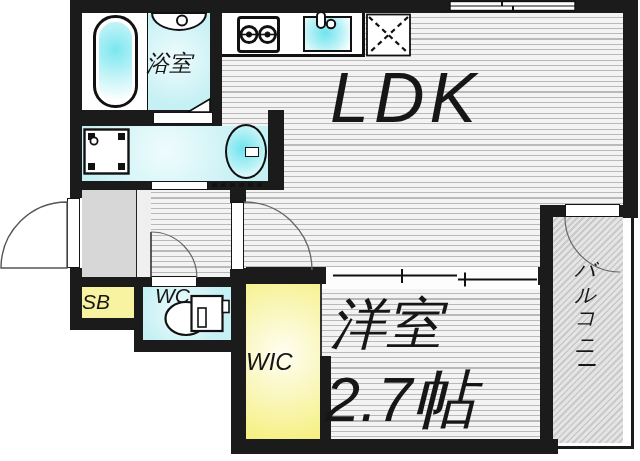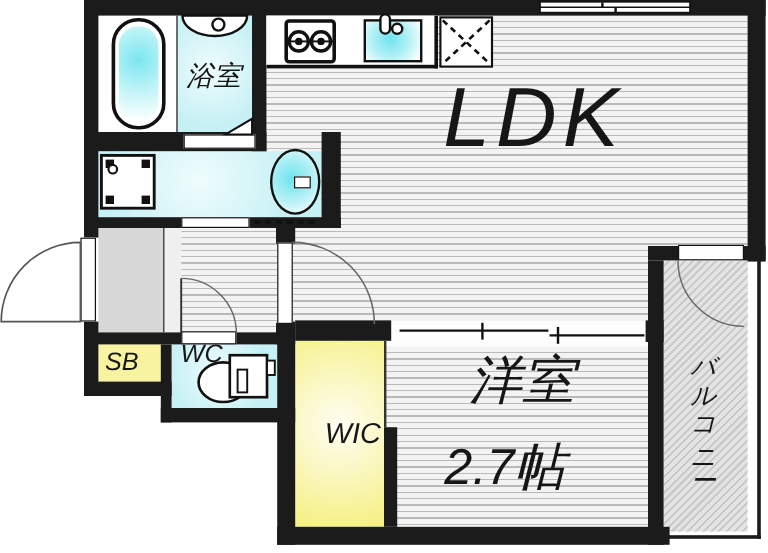--- a/index.html
+++ b/index.html
@@ -18,7 +18,7 @@
   .cyan{background:radial-gradient(circle at 45% 45%,#effcfd 0%,#c5f0f4 75%);}
   .label{
     position:absolute;font-style:italic;color:#161616;line-height:1;
-    white-space:nowrap;text-align:center;z-index:40;letter-spacing:0px;
+    white-space:nowrap;text-align:left;z-index:40;letter-spacing:0px;
   }
   .thr{position:absolute;background:#fff;border:1.5px solid #141414;box-sizing:border-box;z-index:25;}
   .leaf{position:absolute;background:#fff;border:1.7px solid #141414;box-sizing:border-box;z-index:26;}

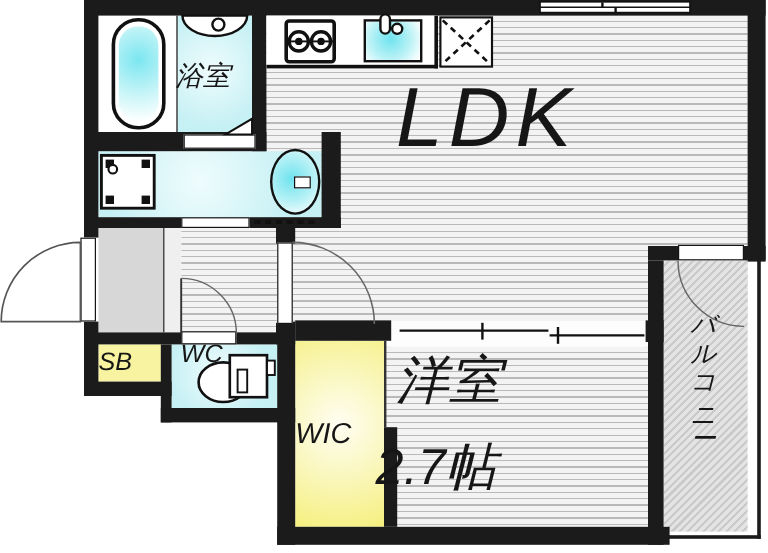--- a/index.html
+++ b/index.html
@@ -166,7 +166,7 @@
 
   <div class="label" style="left:146px;top:52px;width:64px;font-size:23px;">浴室</div>
   <div class="label" style="left:82px;top:291px;width:39px;font-size:21px;">SB</div>
-  <div class="label" style="left:146px;top:285px;width:44px;font-size:21px;text-align:center;">WC</div>
+  <div class="label" style="left:146px;top:285px;width:44px;font-size:21px;text-align:right;">WC</div>
   <div class="label" style="left:246px;top:350px;width:96px;font-size:24px;">WIC</div>
   <div class="label" style="left:330px;top:63px;width:230px;font-size:70px;letter-spacing:5px;">LDK</div>
   <div class="label" style="left:330px;top:296px;width:210px;font-size:44px;">洋室</div>

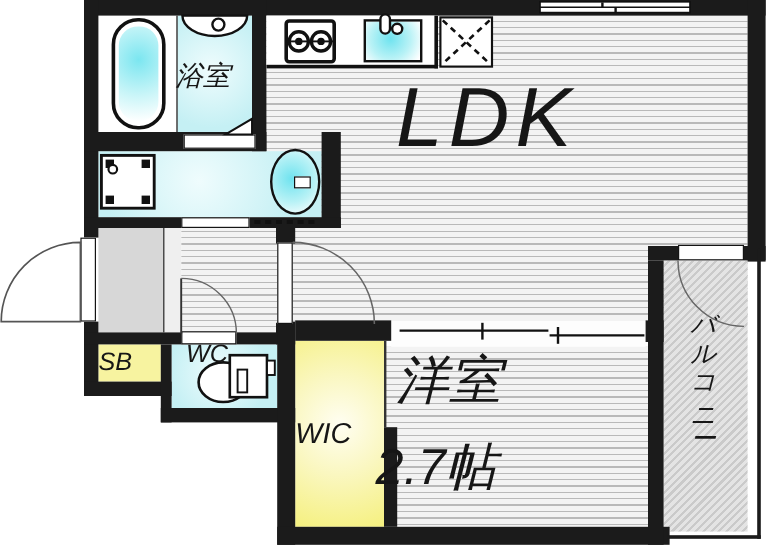--- a/index.html
+++ b/index.html
@@ -169,7 +169,7 @@
   <div class="label" style="left:146px;top:285px;width:44px;font-size:21px;text-align:right;">WC</div>
   <div class="label" style="left:246px;top:350px;width:96px;font-size:24px;">WIC</div>
   <div class="label" style="left:330px;top:63px;width:230px;font-size:70px;letter-spacing:5px;">LDK</div>
-  <div class="label" style="left:330px;top:296px;width:210px;font-size:44px;">洋室</div>
+  <div class="label" style="left:330px;top:296px;width:210px;font-size:56px;">洋室</div>
   <div class="label" style="left:313px;top:368px;width:215px;font-size:42px;">2.7帖</div>
   <div class="label" style="left:572px;top:246px;height:180px;width:24px;font-size:21px;writing-mode:vertical-rl;text-orientation:mixed;letter-spacing:3px;">バルコニー</div>
 

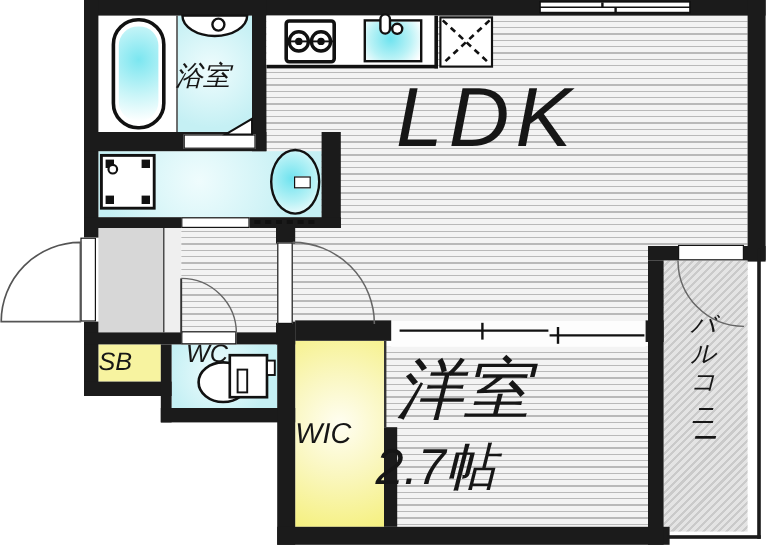--- a/index.html
+++ b/index.html
@@ -170,7 +170,7 @@
   <div class="label" style="left:246px;top:350px;width:96px;font-size:24px;">WIC</div>
   <div class="label" style="left:330px;top:63px;width:230px;font-size:70px;letter-spacing:5px;">LDK</div>
   <div class="label" style="left:330px;top:296px;width:210px;font-size:56px;">洋室</div>
-  <div class="label" style="left:313px;top:368px;width:215px;font-size:42px;">2.7帖</div>
+  <div class="label" style="left:325px;top:368px;width:215px;font-size:63px;">2.7帖</div>
   <div class="label" style="left:572px;top:246px;height:180px;width:24px;font-size:21px;writing-mode:vertical-rl;text-orientation:mixed;letter-spacing:3px;">バルコニー</div>
 
 </div>

